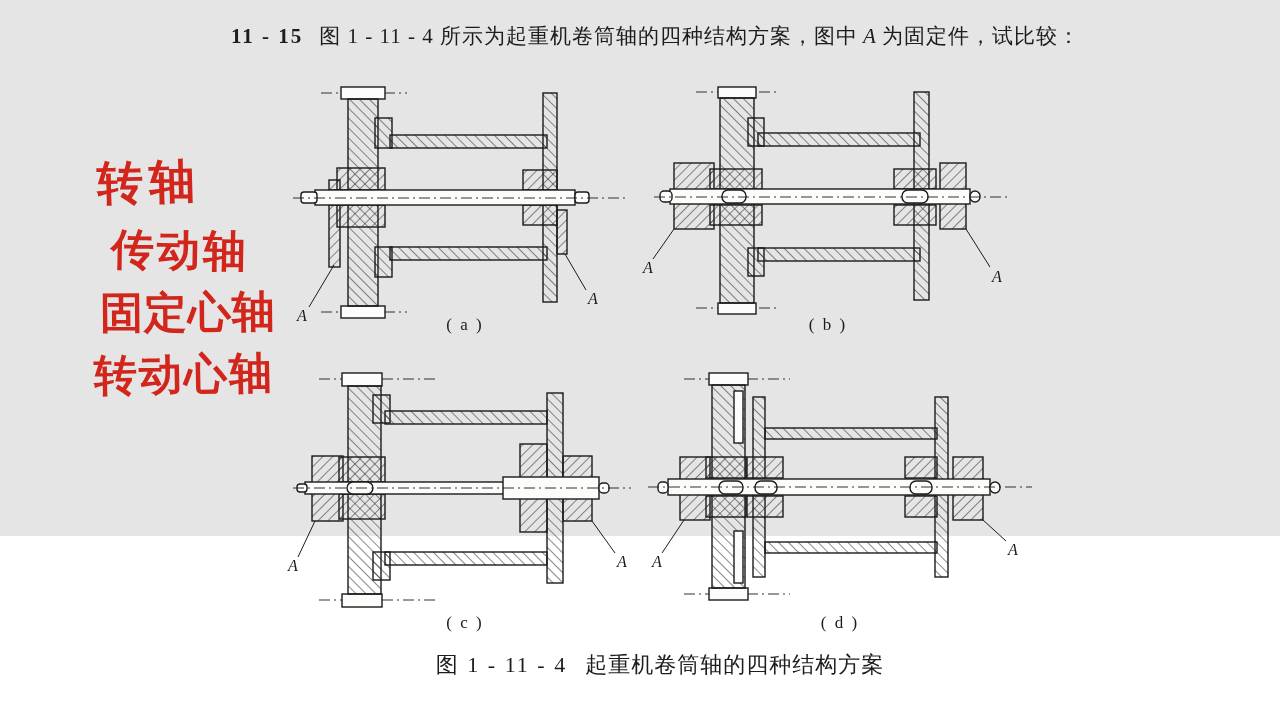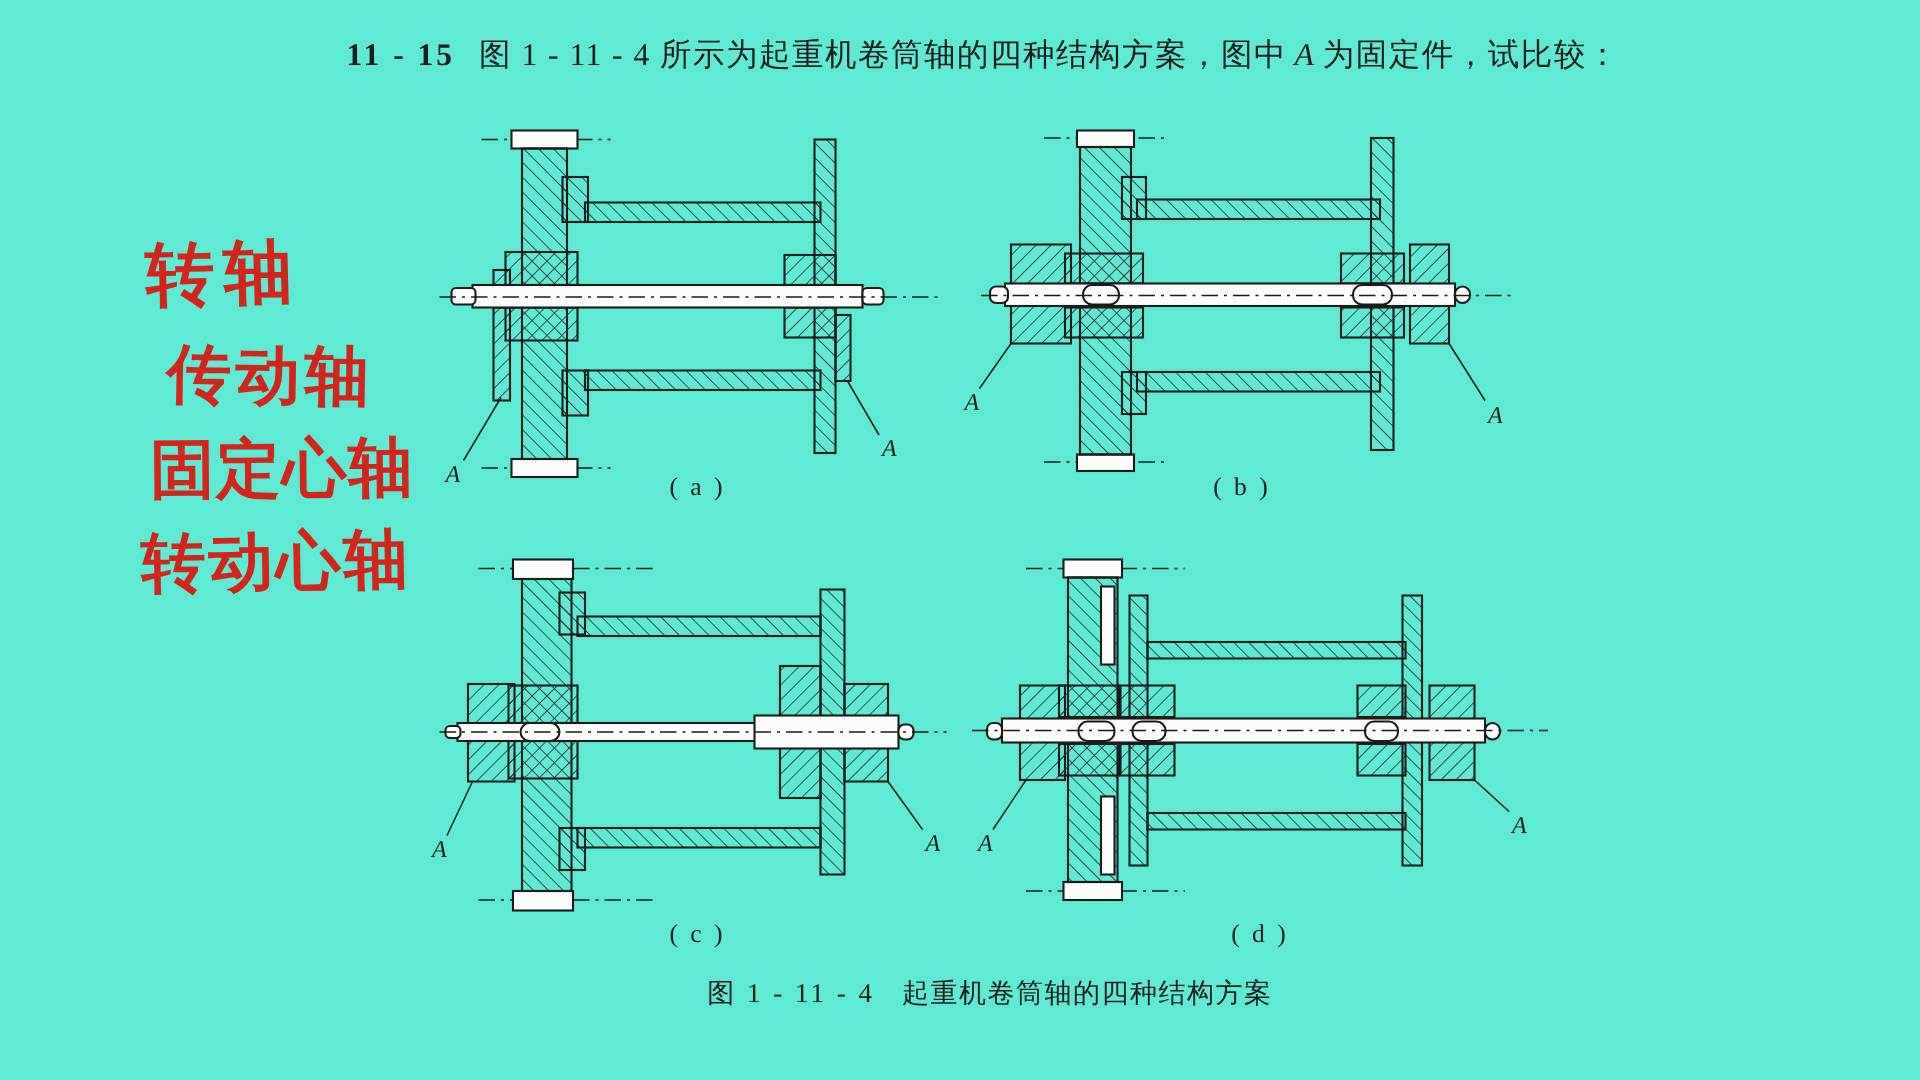--- a/index.html
+++ b/index.html
@@ -5,8 +5,8 @@
   html,body{margin:0;padding:0;}
   body{width:1280px;height:720px;overflow:hidden;
        font-family:"Liberation Serif","DejaVu Serif",serif;}
-  .page{position:absolute;left:0;top:0;width:1280px;height:720px;
-        background:#5eead4;color:#1f1f1f;}
+  .page{position:absolute;left:0;top:0;width:1280px;height:536px;
+        background:#e5e5e5;color:#1f1f1f;}
   .problem-line{position:absolute;left:231px;top:22px;font-size:21px;
         letter-spacing:1px;white-space:nowrap;color:#1c1c1c;}
   .problem-number{font-weight:bold;margin-right:16px;letter-spacing:2px;}

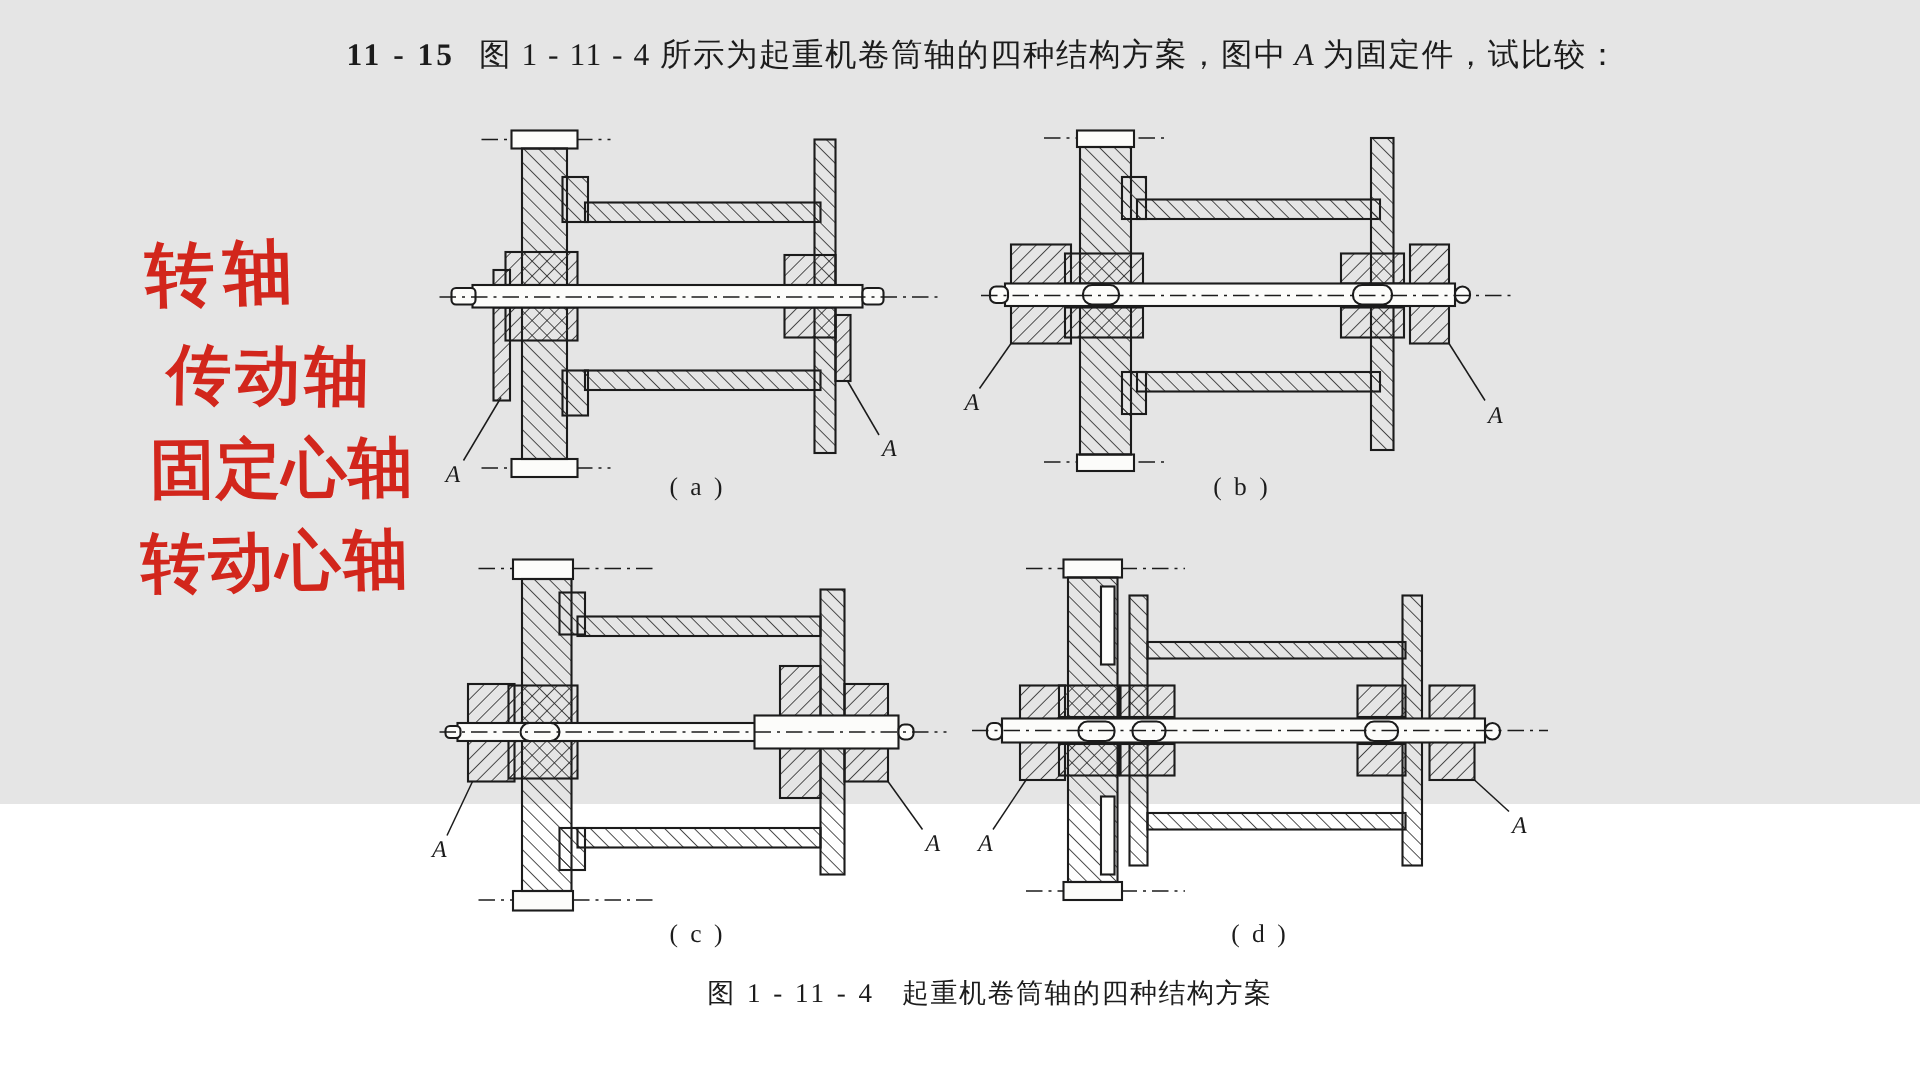--- a/index.html
+++ b/index.html
@@ -20,7 +20,7 @@
   .fig{position:absolute;}
   .subcap{position:absolute;font-size:17px;letter-spacing:2px;text-align:center;color:#1c1c1c;}
   .maincap{position:absolute;left:380px;top:650px;width:560px;text-align:center;
-        font-size:18px;color:#1c1c1c;letter-spacing:1px;}
+        font-size:22px;color:#1c1c1c;letter-spacing:1px;}
   .maincap .cap-label{margin-right:18px;letter-spacing:2px;}
   svg{overflow:visible;}
   .wh{stroke:#1b1b1b;stroke-width:1.4;fill:#fcfcfa;}

